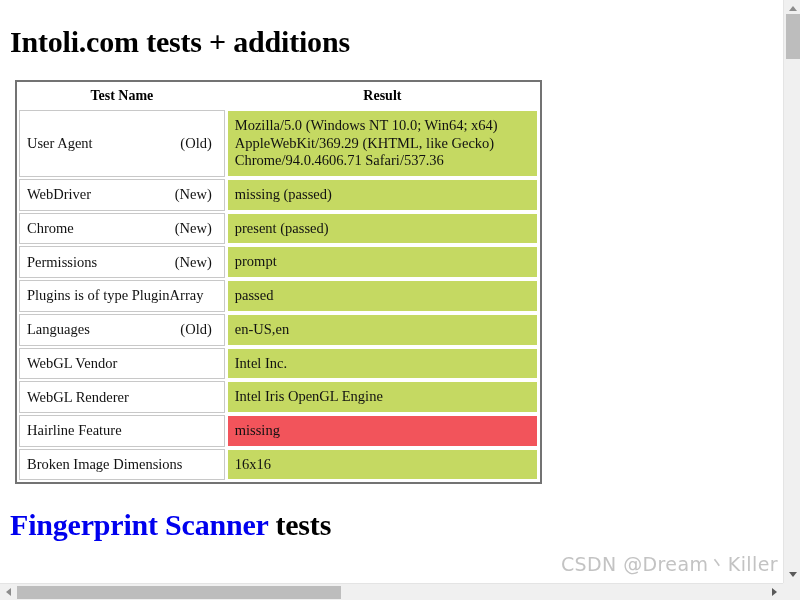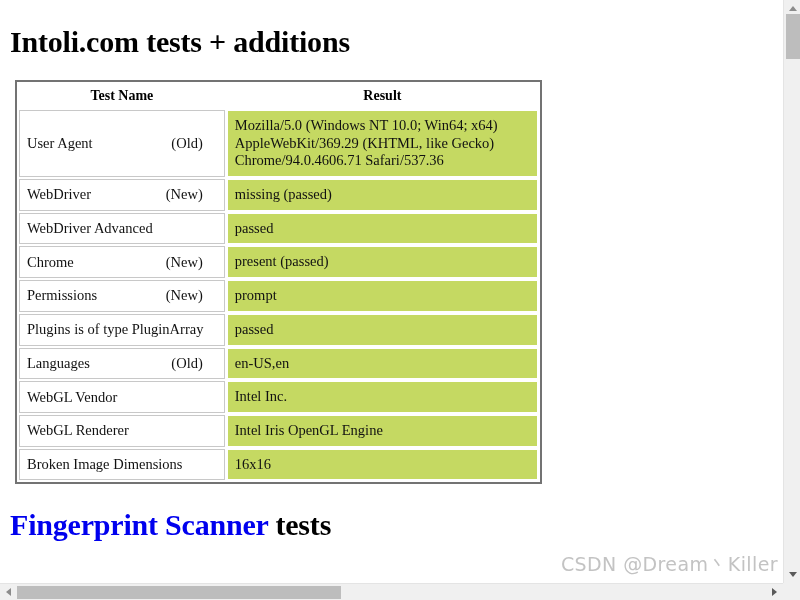--- a/index.html
+++ b/index.html
@@ -68,7 +68,7 @@
   table.results td.name-cell {
     border: 1px solid #c8c8c8;
     background: #ffffff;
-    padding: 6px 21px 6px 7px;
+    padding: 6px 12px 6px 7px;
     font-size: 14.5px;
     color: #111111;
     vertical-align: middle;

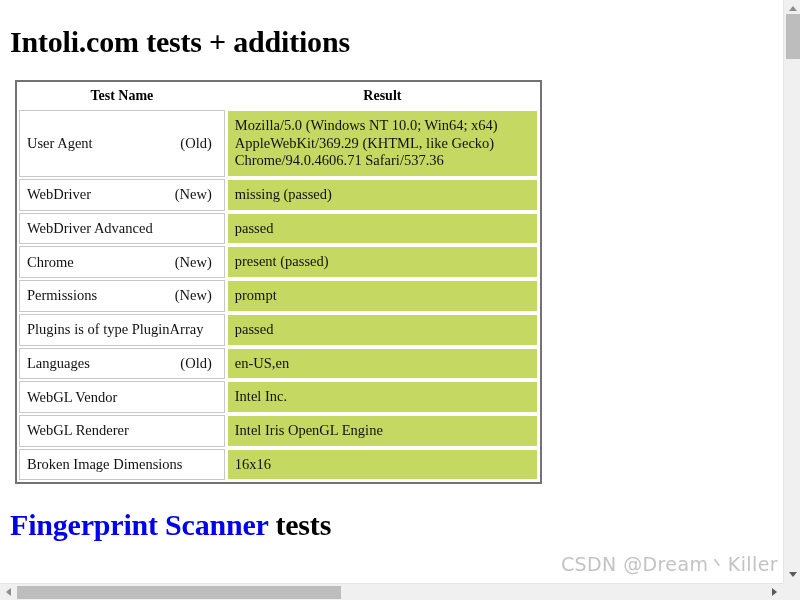--- a/index.html
+++ b/index.html
@@ -267,17 +267,6 @@
           <tr>
             <td class="name-cell">
               <div class="name-row">
-                <span class="name-label">WebDriver Advanced</span>
-                <span class="name-age"></span>
-              </div>
-            </td>
-            <td class="result-cell result-pass">
-              <span class="ua-line">passed</span>
-            </td>
-          </tr>
-          <tr>
-            <td class="name-cell">
-              <div class="name-row">
                 <span class="name-label">Chrome</span>
                 <span class="name-age">(New)</span>
               </div>

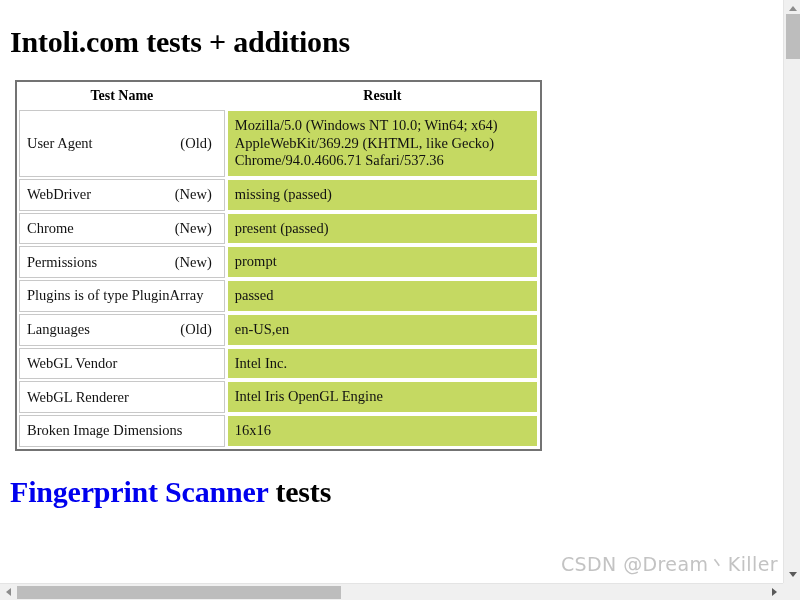--- a/index.html
+++ b/index.html
@@ -333,6 +333,17 @@
           <tr>
             <td class="name-cell">
               <div class="name-row">
+                <span class="name-label">Hairline Feature</span>
+                <span class="name-age"></span>
+              </div>
+            </td>
+            <td class="result-cell result-fail">
+              <span class="ua-line">missing</span>
+            </td>
+          </tr>
+          <tr>
+            <td class="name-cell">
+              <div class="name-row">
                 <span class="name-label">Broken Image Dimensions</span>
                 <span class="name-age"></span>
               </div>

